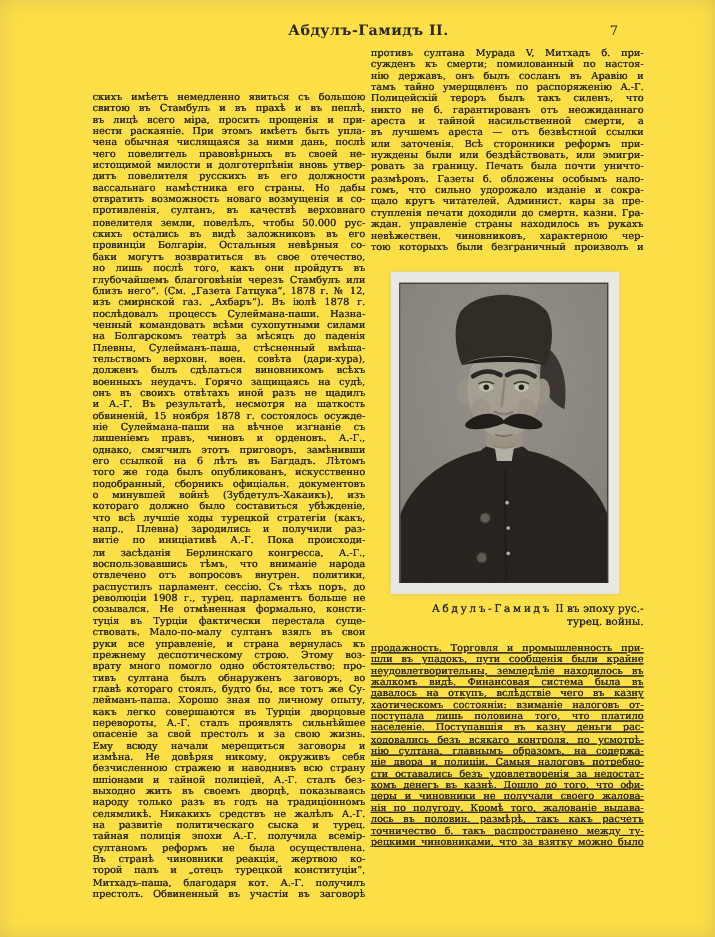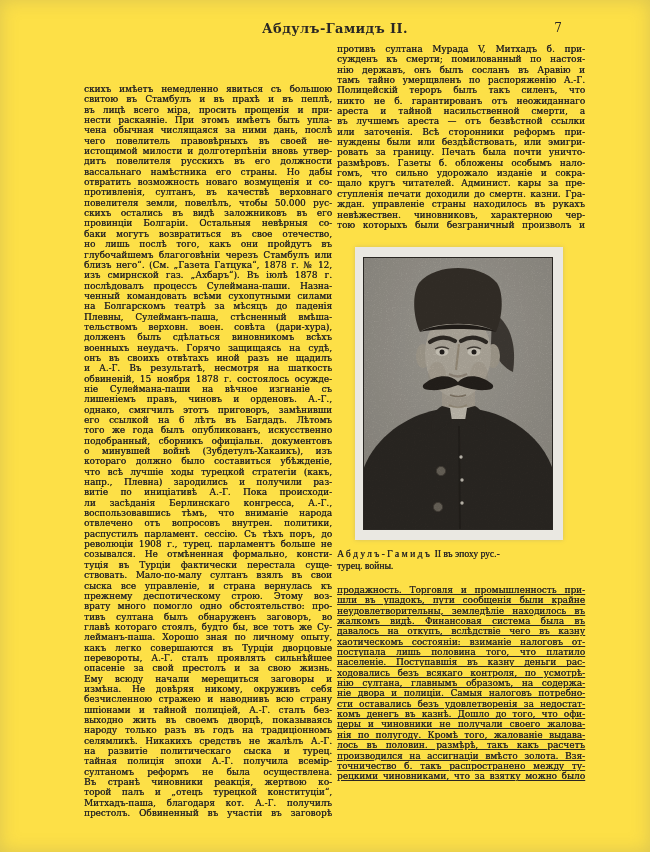--- a/index.html
+++ b/index.html
@@ -39,8 +39,8 @@
   }
   .figure-frame svg{display:block;}
   .figure-caption{
-    position:absolute;left:337px;top:548px;width:248px;text-align:left;
-    font-size:9.6px;line-height:11.5px;text-shadow:.25px 0 0 #2a2724;font-family:Liberation Serif, serif;
+    position:absolute;left:337px;top:548px;width:248px;text-align:right;
+    font-size:9.6px;line-height:11.5px;text-shadow:.25px 0 0 #2a2724;
   }
   .caption-name{letter-spacing:2.4px;}
 </style>

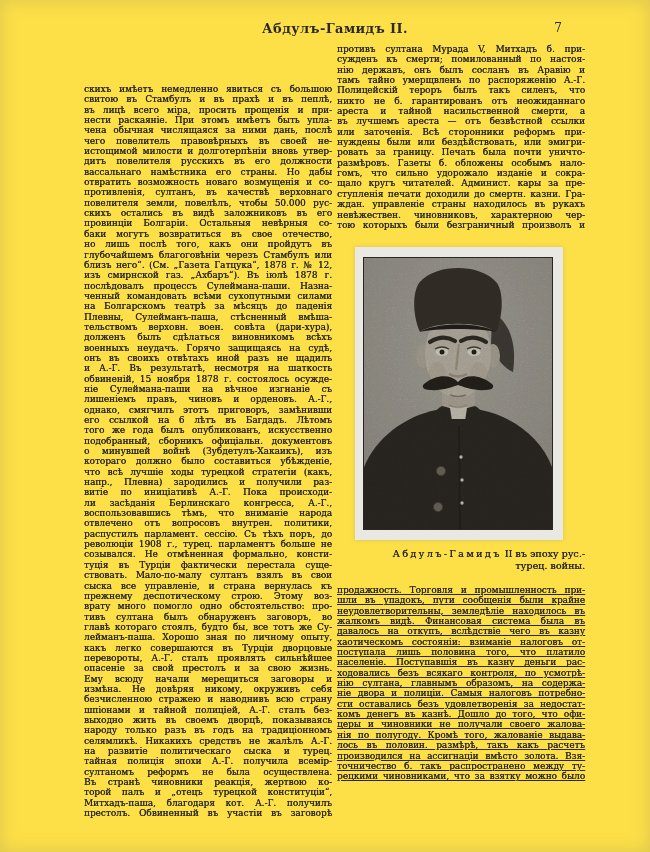--- a/index.html
+++ b/index.html
@@ -101,7 +101,7 @@
       <div class="tline">созывался. Не отмѣненная формально, консти-</div>
       <div class="tline">туція въ Турціи фактически перестала суще-</div>
       <div class="tline">ствовать. Мало-по-малу султанъ взялъ въ свои</div>
-      <div class="tline">сыска все управленіе, и страна вернулась къ</div>
+      <div class="tline">руки все управленіе, и страна вернулась къ</div>
       <div class="tline">прежнему деспотическому строю. Этому воз-</div>
       <div class="tline">врату много помогло одно обстоятельство: про-</div>
       <div class="tline">тивъ султана былъ обнаруженъ заговоръ, во</div>

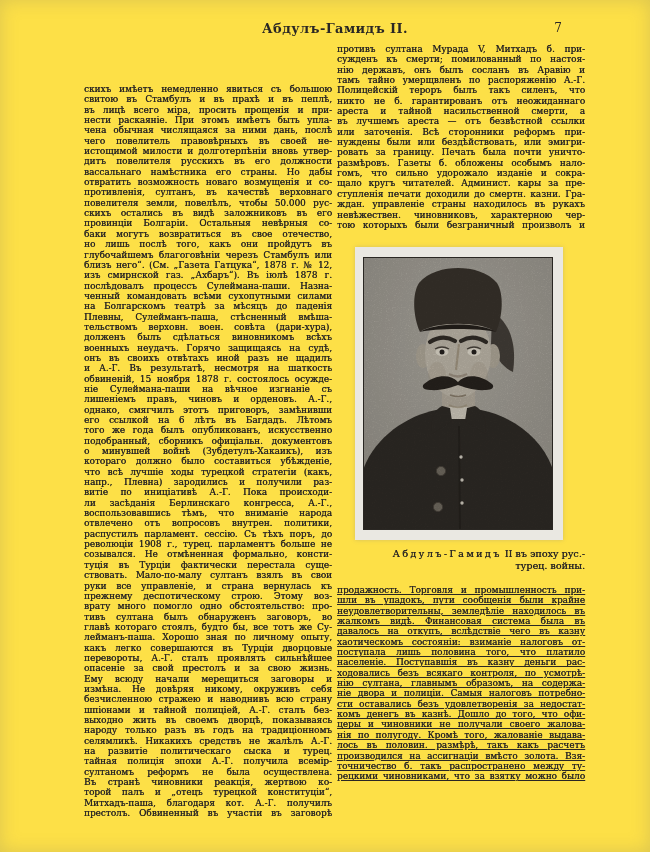--- a/index.html
+++ b/index.html
@@ -236,7 +236,6 @@
       <div class="tline">церы и чиновники не получали своего жалова-</div>
       <div class="tline">нія по полугоду. Кромѣ того, жалованіе выдава-</div>
       <div class="tline">лось въ половин. размѣрѣ, такъ какъ расчетъ</div>
-      <div class="tline">производился на ассигнаціи вмѣсто золота. Взя-</div>
       <div class="tline">точничество б. такъ распространено между ту-</div>
       <div class="tline">рецкими чиновниками, что за взятку можно было</div>
     </div>

